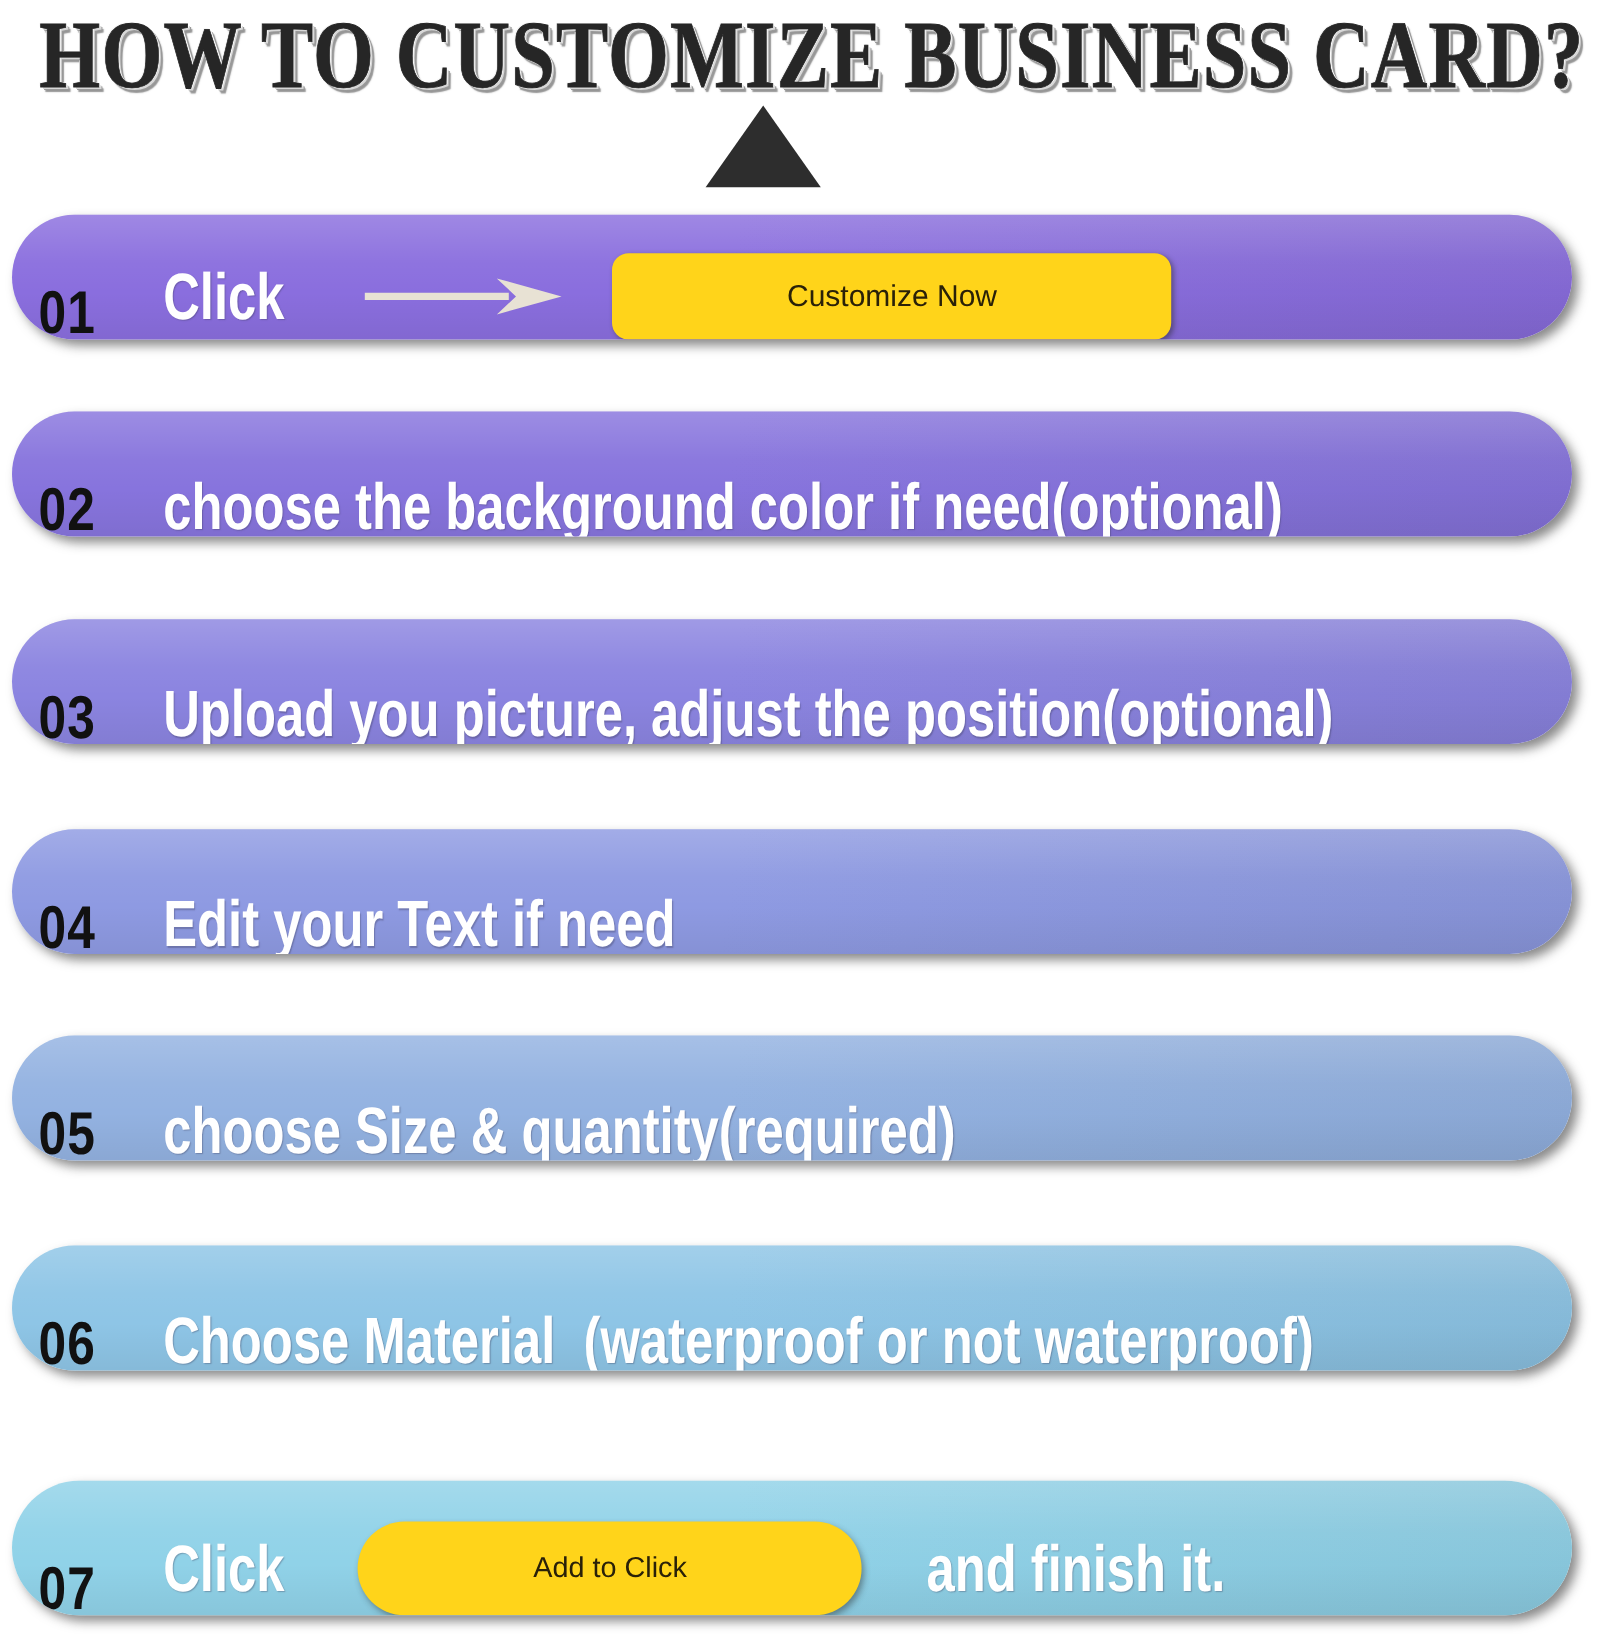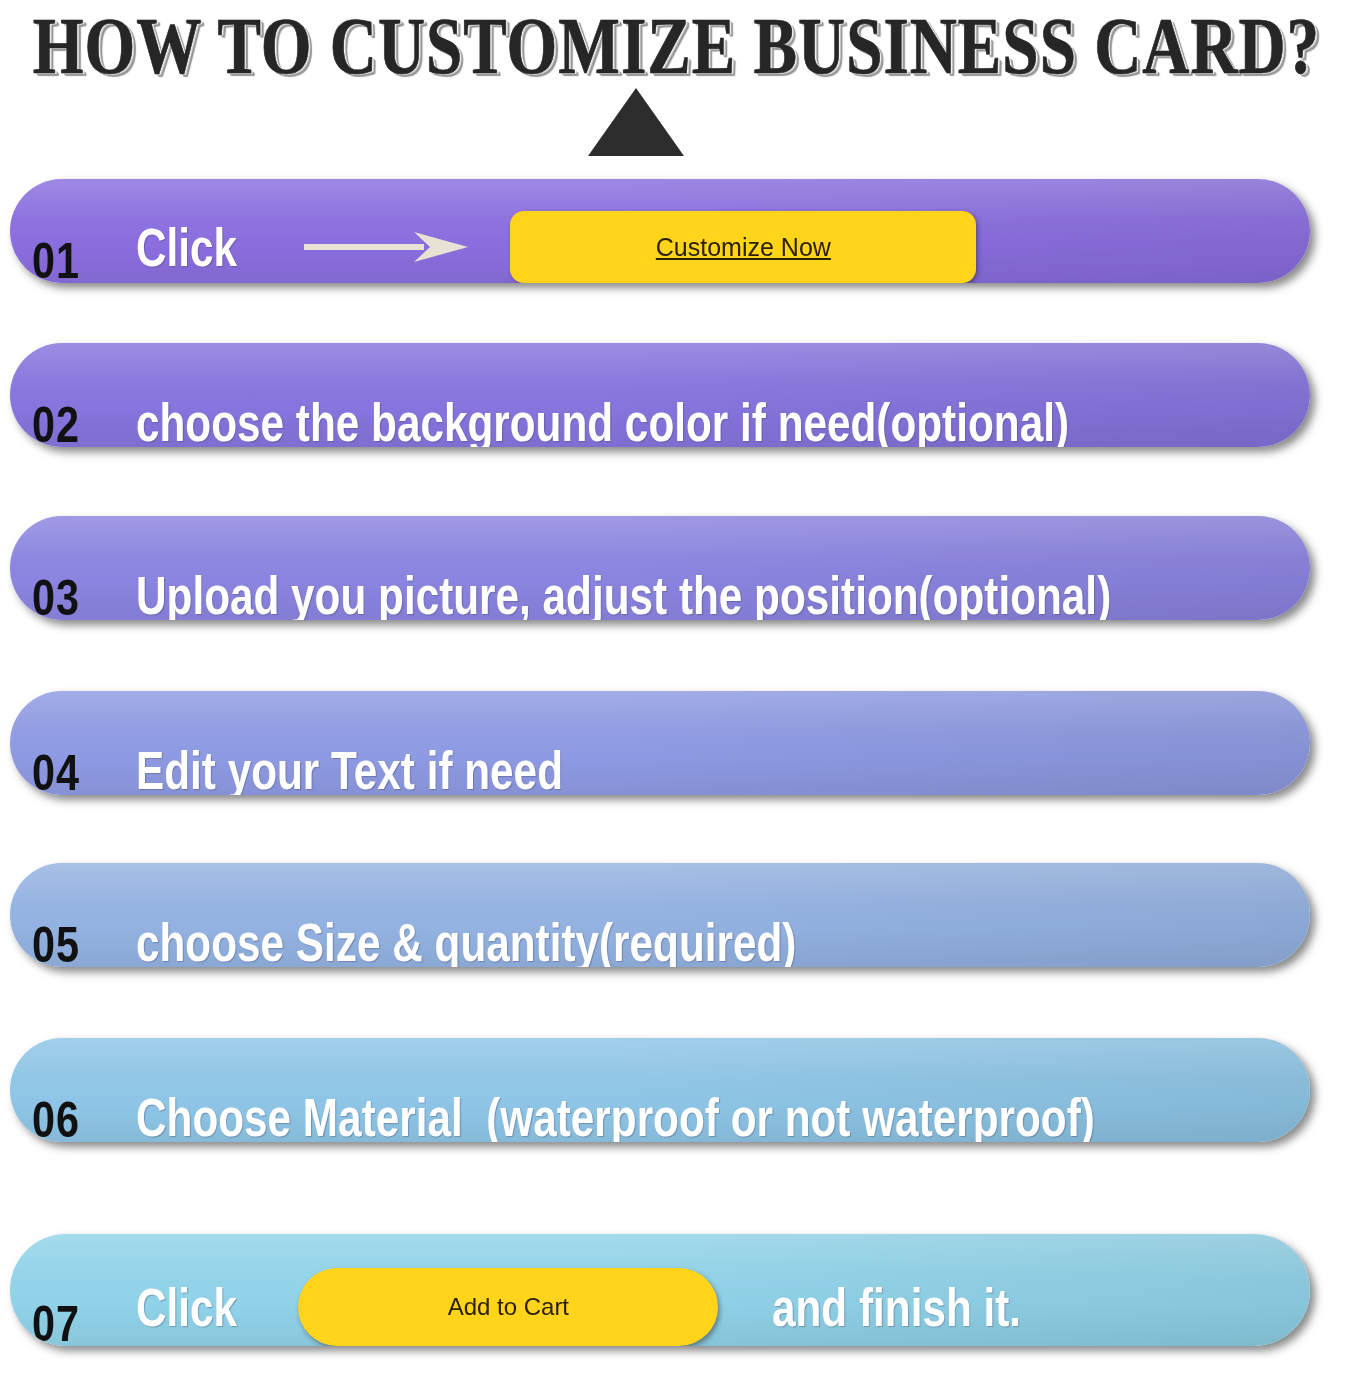--- a/index.html
+++ b/index.html
@@ -167,7 +167,6 @@
     font-size: 25px;
     font-weight: normal;
     box-shadow: 2px 2px 4px rgba(40,40,40,0.45);
-    text-decoration: underline;
   }
   .cta-addtocart {
     width: 420px;

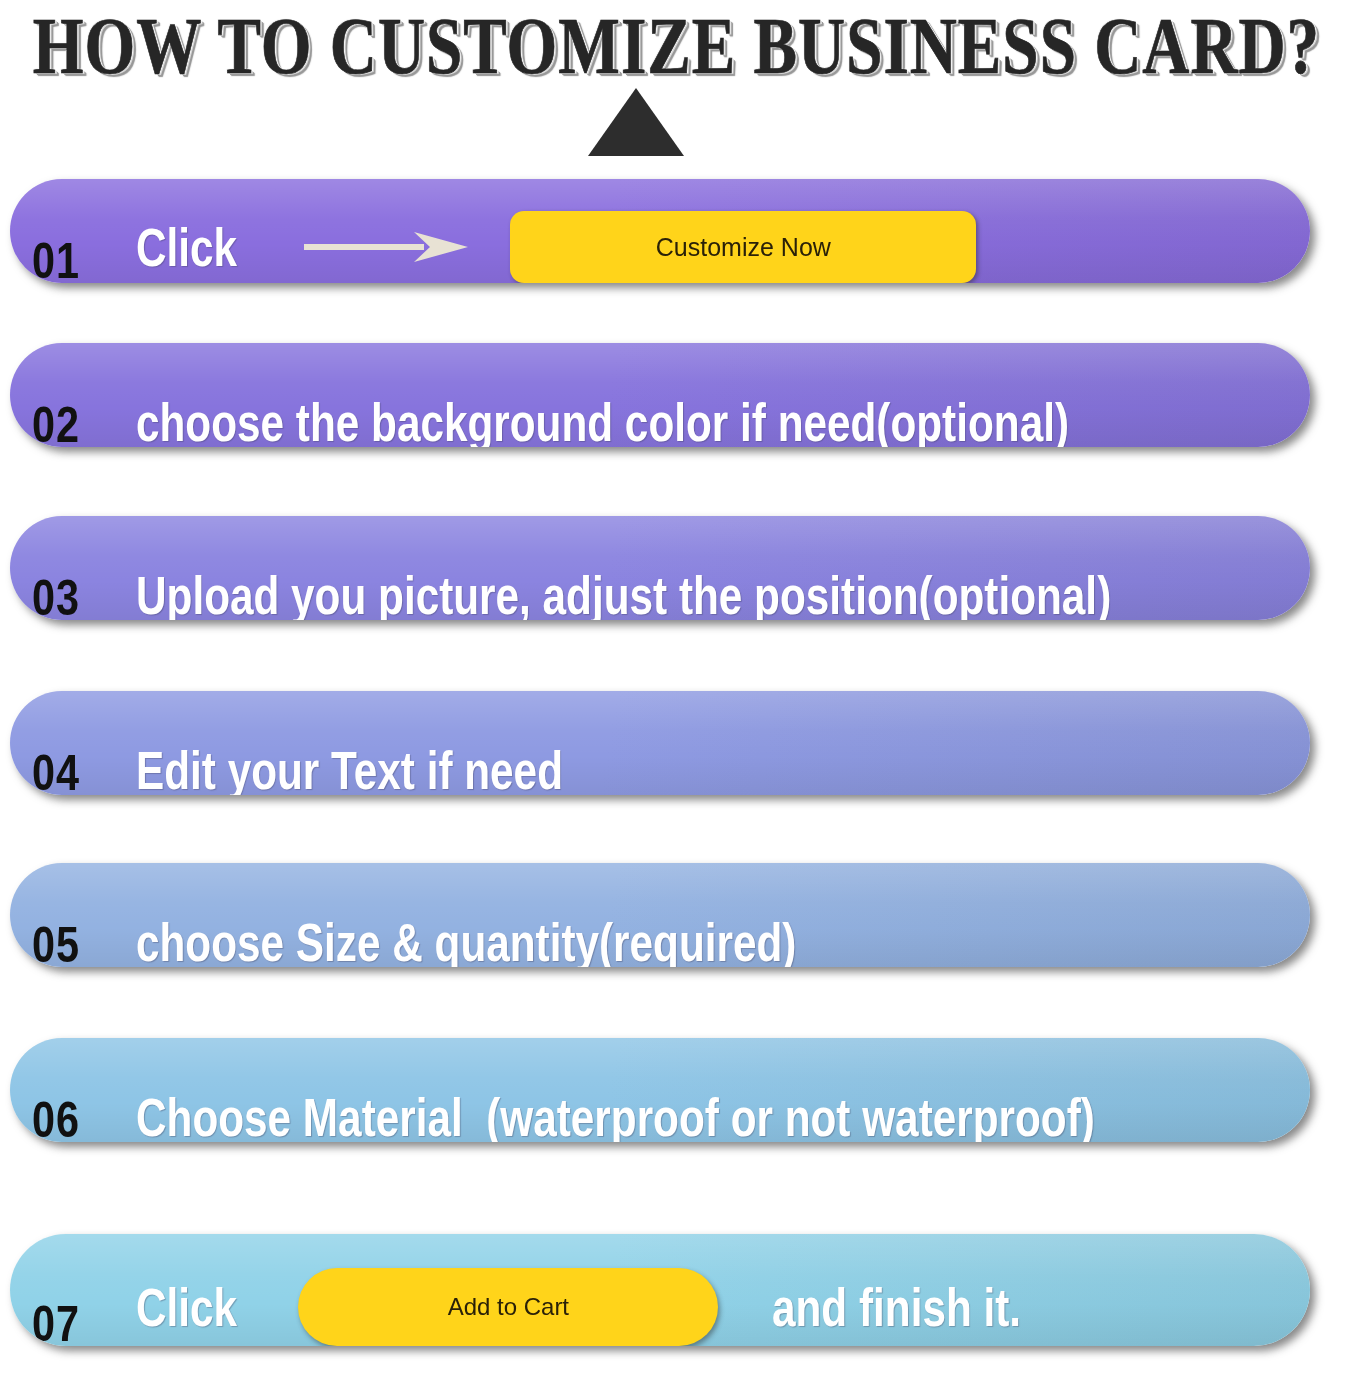--- a/index.html
+++ b/index.html
@@ -234,7 +234,7 @@
     <div class="step-num">07</div>
     <div class="inline-row">
       <span class="inline-word">Click</span>
-      <div class="cta-btn cta-addtocart">Add to Cart</div>
+      <div class="cta-btn cta-addtocart">Add to Click</div>
       <span class="inline-word">and finish it.</span>
     </div>
   </div>

